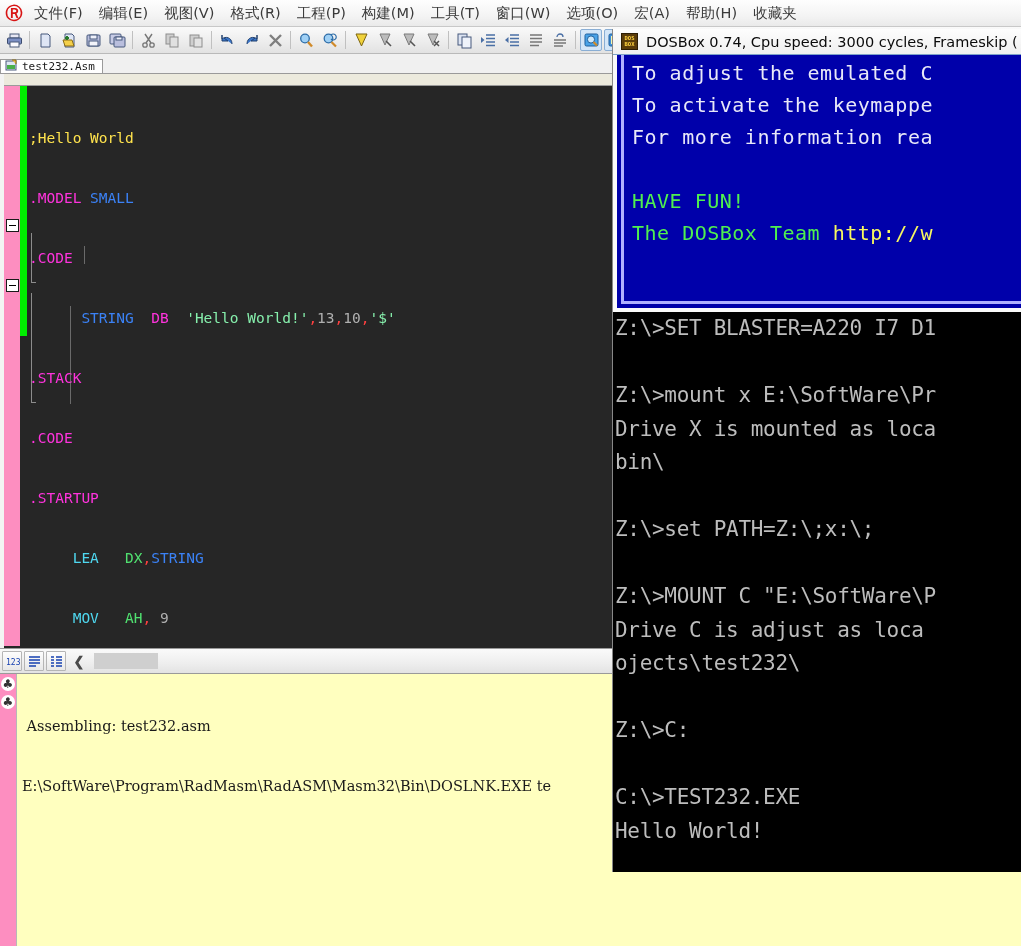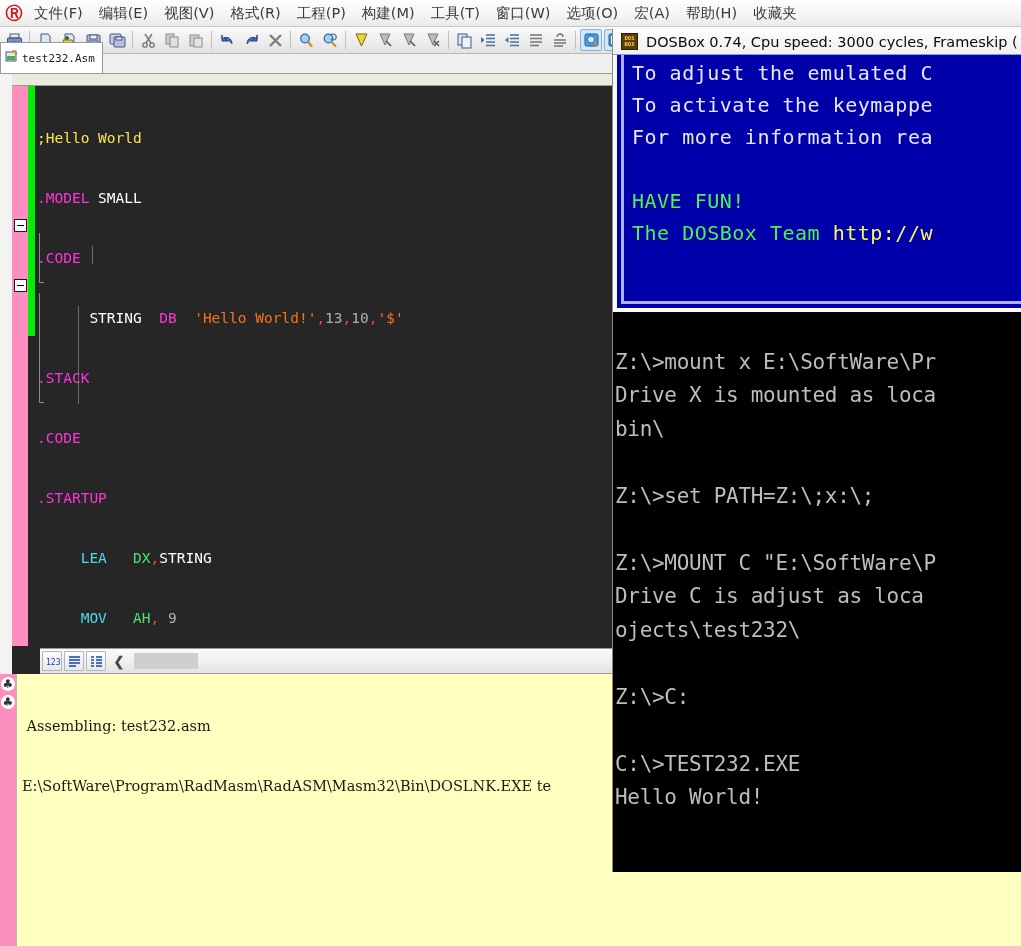--- a/index.html
+++ b/index.html
@@ -80,7 +80,7 @@
     display: flex; align-items: flex-end;
   }
   .doc-tab {
-    height: 31px;
+    height: 14px;
     background: #ffffff;
     border: 1px solid #9a9a9a;
     border-bottom: none;

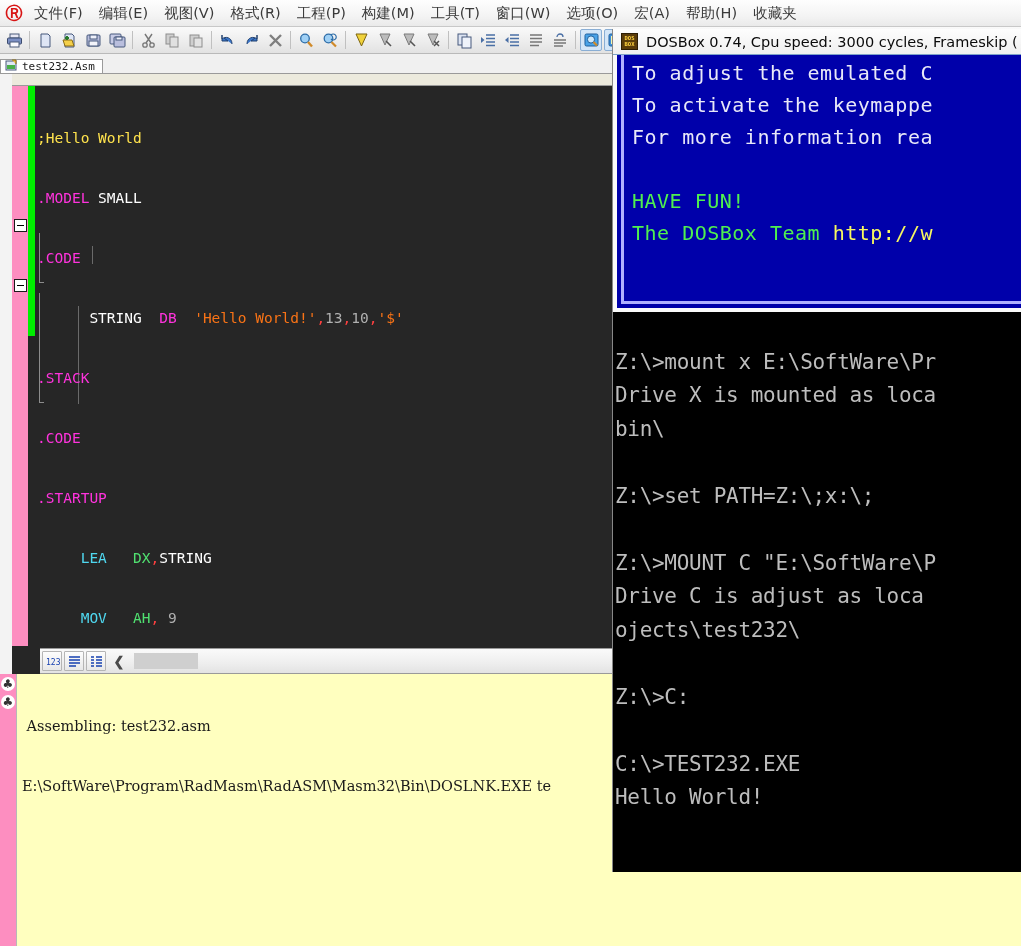--- a/index.html
+++ b/index.html
@@ -94,7 +94,7 @@
 
   
   #editor-wrap {
-    position: absolute; left: 12px; top: 74px;
+    position: absolute; left: 4px; top: 74px;
     width: 612px; height: 652px;
     background: #262626;
     overflow: hidden;

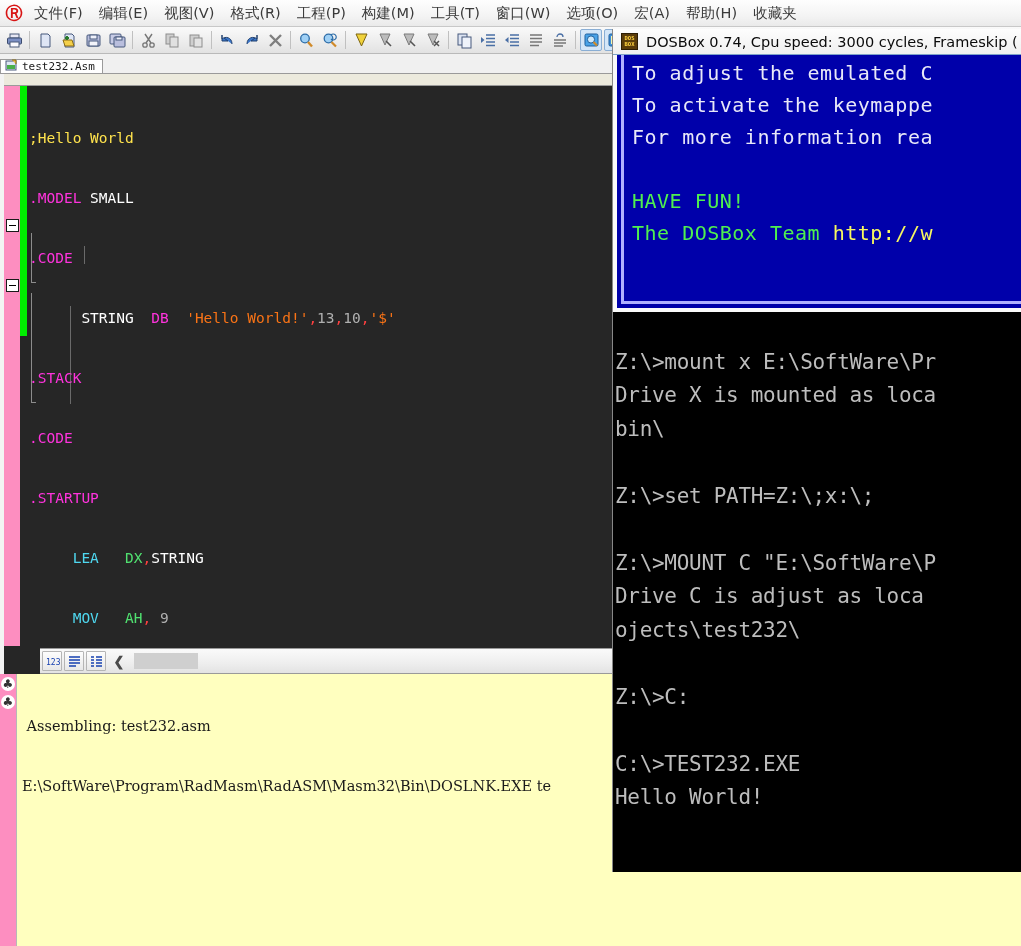--- a/index.html
+++ b/index.html
@@ -155,7 +155,7 @@
   .code-line { height: 20px; white-space: pre; }
   .tok-comment { color: #ffe34d; }
   .tok-dir     { color: #ff33dd; }
-  .tok-ident   { color: #ffffff; }
+  .tok-ident   { color: #3b82f6; }
   .tok-instr   { color: #4fd8f0; }
   .tok-reg     { color: #50e070; }
   .tok-str     { color: #f97316; text-align: center; }

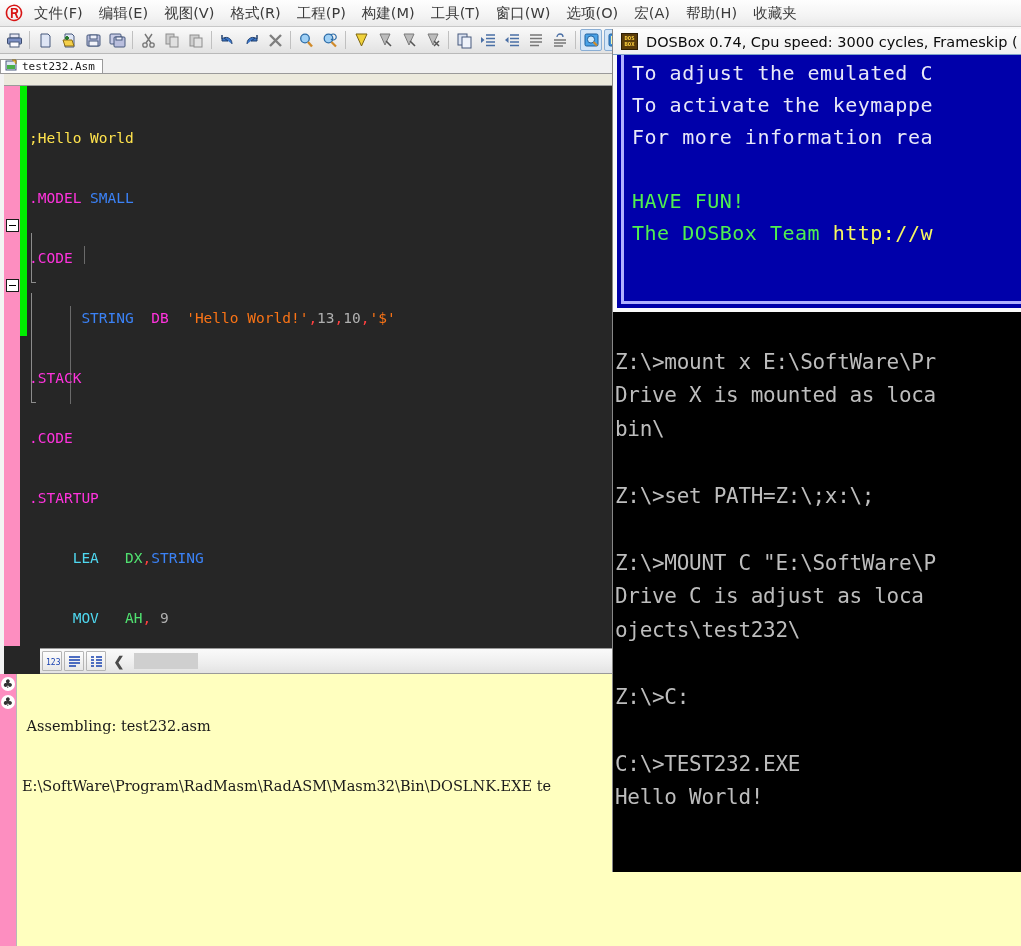--- a/index.html
+++ b/index.html
@@ -158,7 +158,7 @@
   .tok-ident   { color: #3b82f6; }
   .tok-instr   { color: #4fd8f0; }
   .tok-reg     { color: #50e070; }
-  .tok-str     { color: #f97316; text-align: center; }
+  .tok-str     { color: #86efac; text-align: center; }
   .tok-num     { color: #b0b0b0; }
   .tok-punct   { color: #ff4040; }
   .indent-guide {

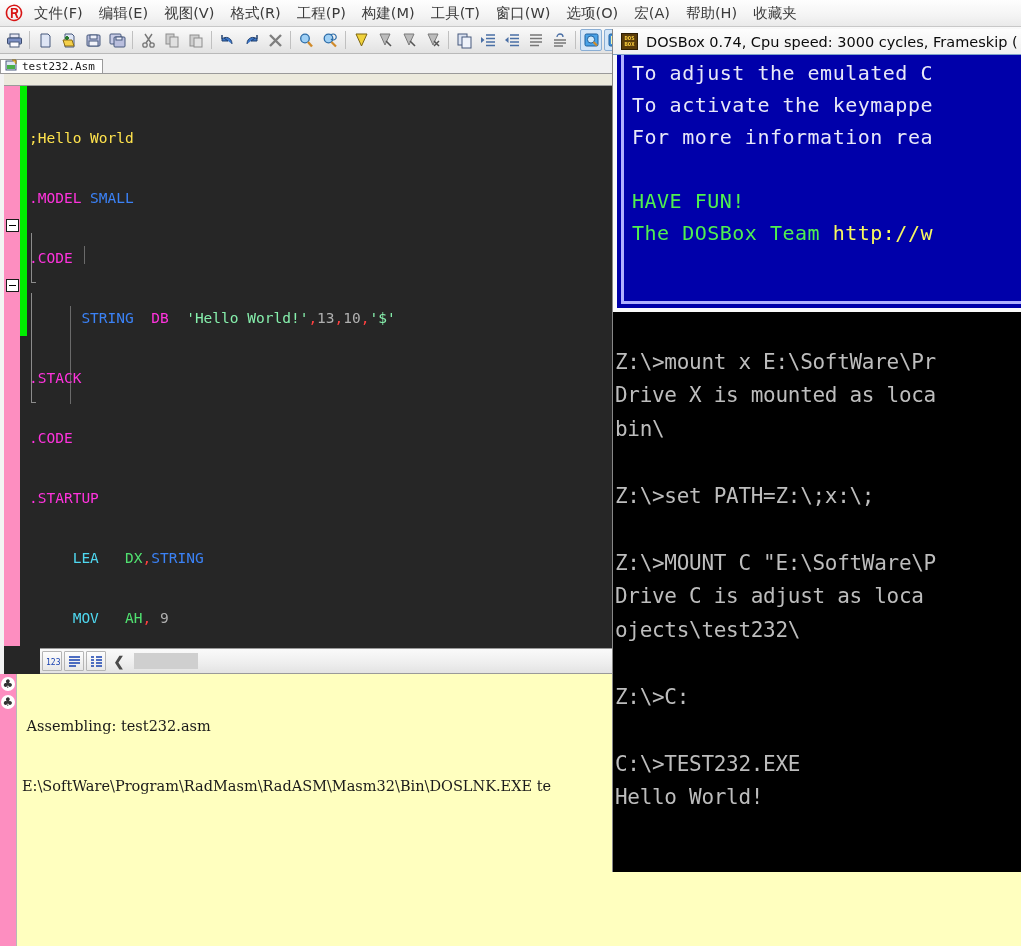--- a/index.html
+++ b/index.html
@@ -633,6 +633,7 @@
       </div>
 
       <div id="dos-console">
+        <div class="dos-console-line">Z:\&gt;SET BLASTER=A220 I7 D1</div>
         <div class="dos-console-line">&nbsp;</div>
         <div class="dos-console-line">Z:\&gt;mount x E:\SoftWare\Pr</div>
         <div class="dos-console-line">Drive X is mounted as loca</div>

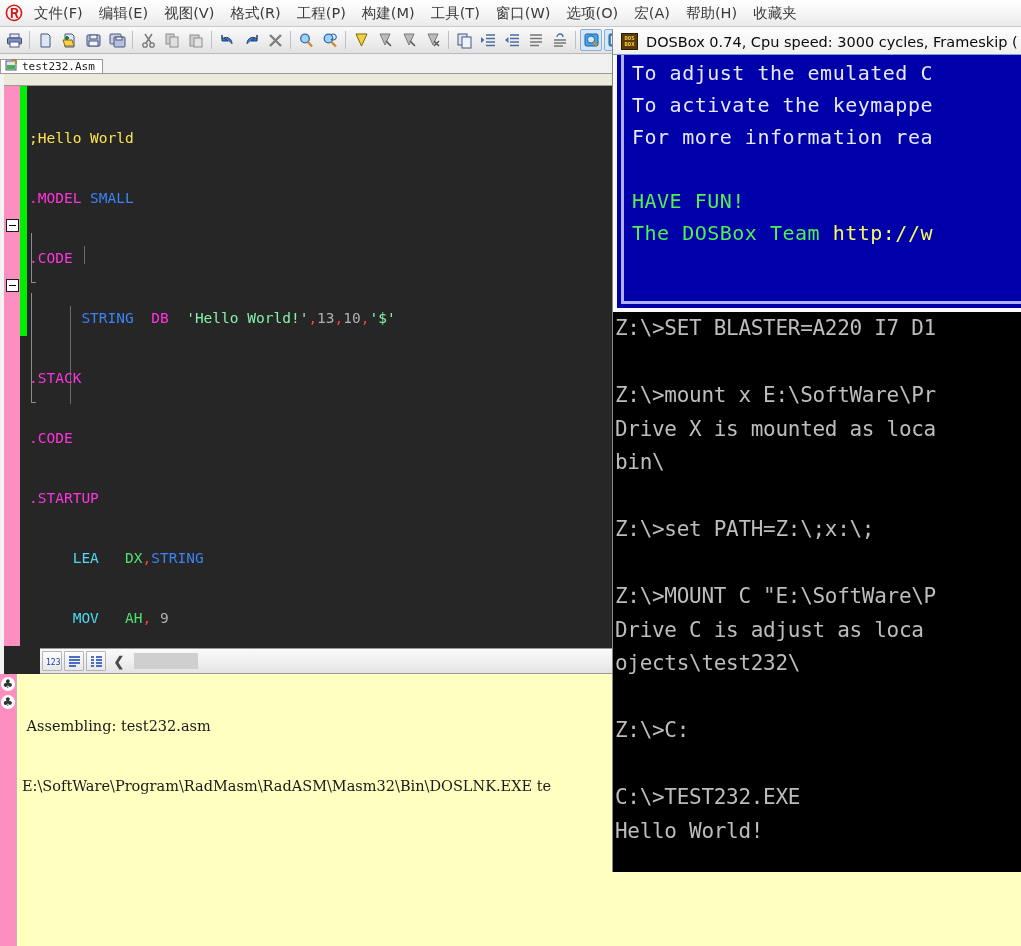--- a/index.html
+++ b/index.html
@@ -176,7 +176,6 @@
     border-bottom: 1px solid #9a9a9a;
     display: flex; align-items: center;
     padding-left: 1px;
-    margin-left: 40px;
   }
   .ot-btn {
     width: 20px; height: 20px;

